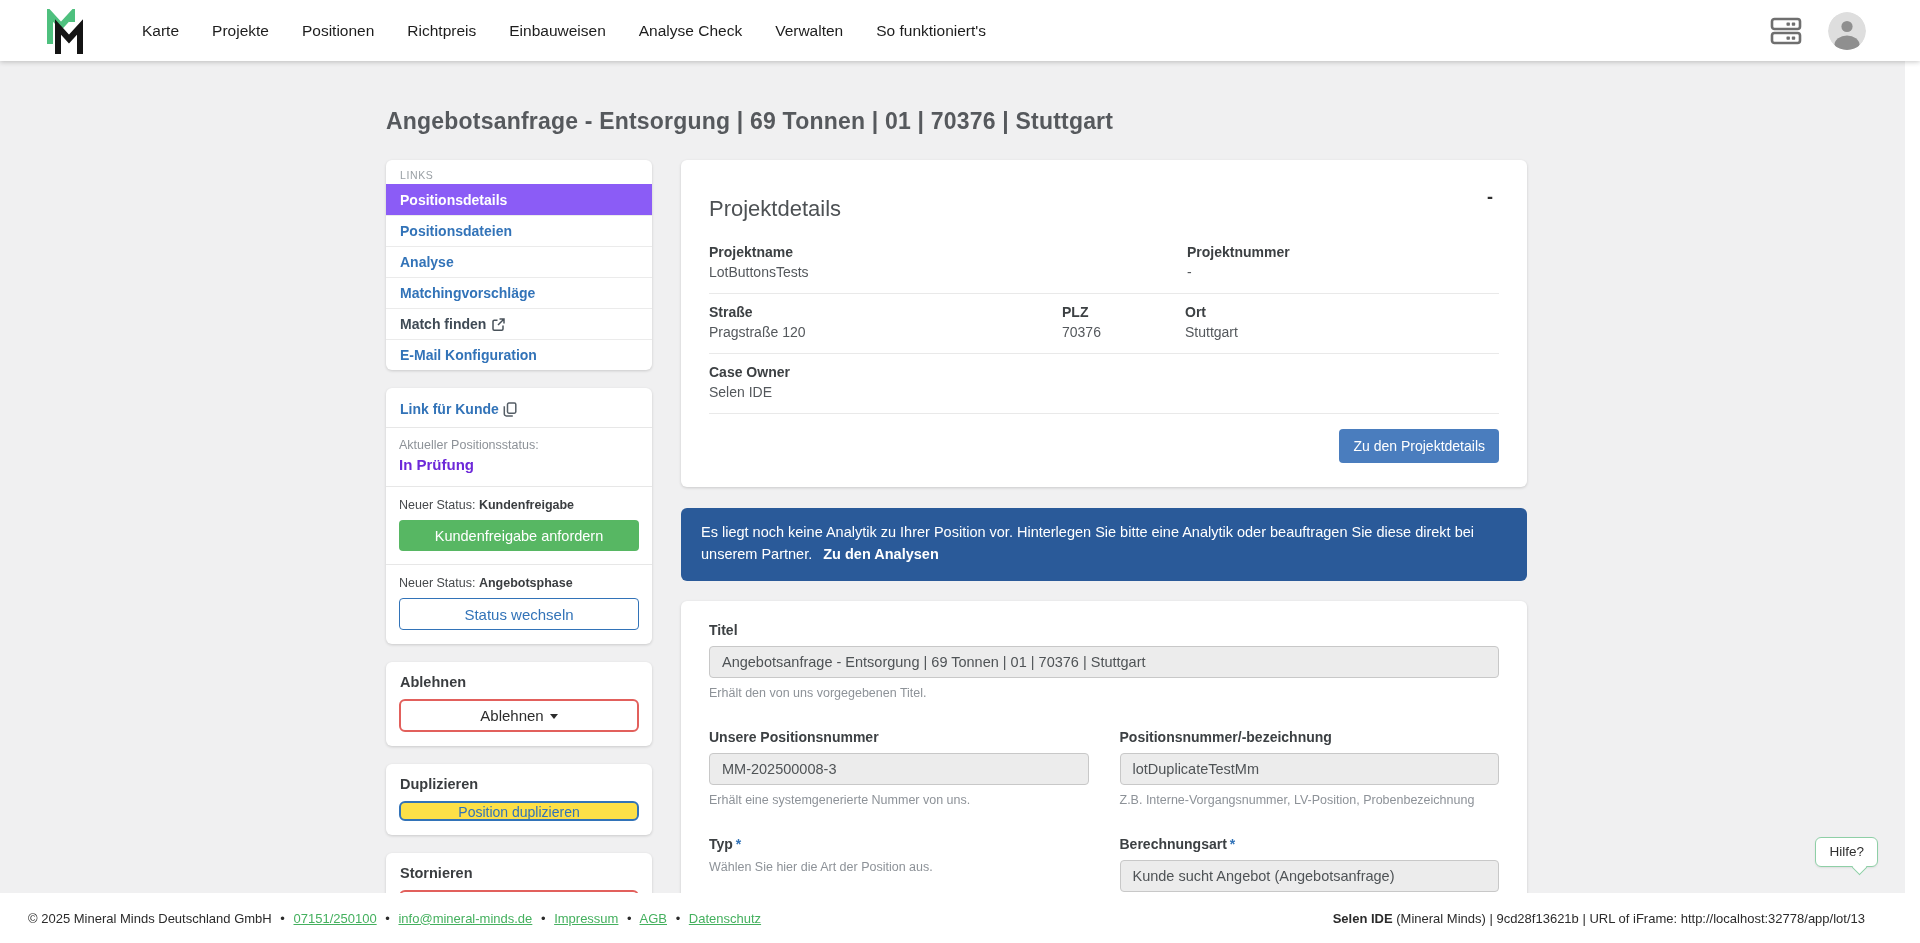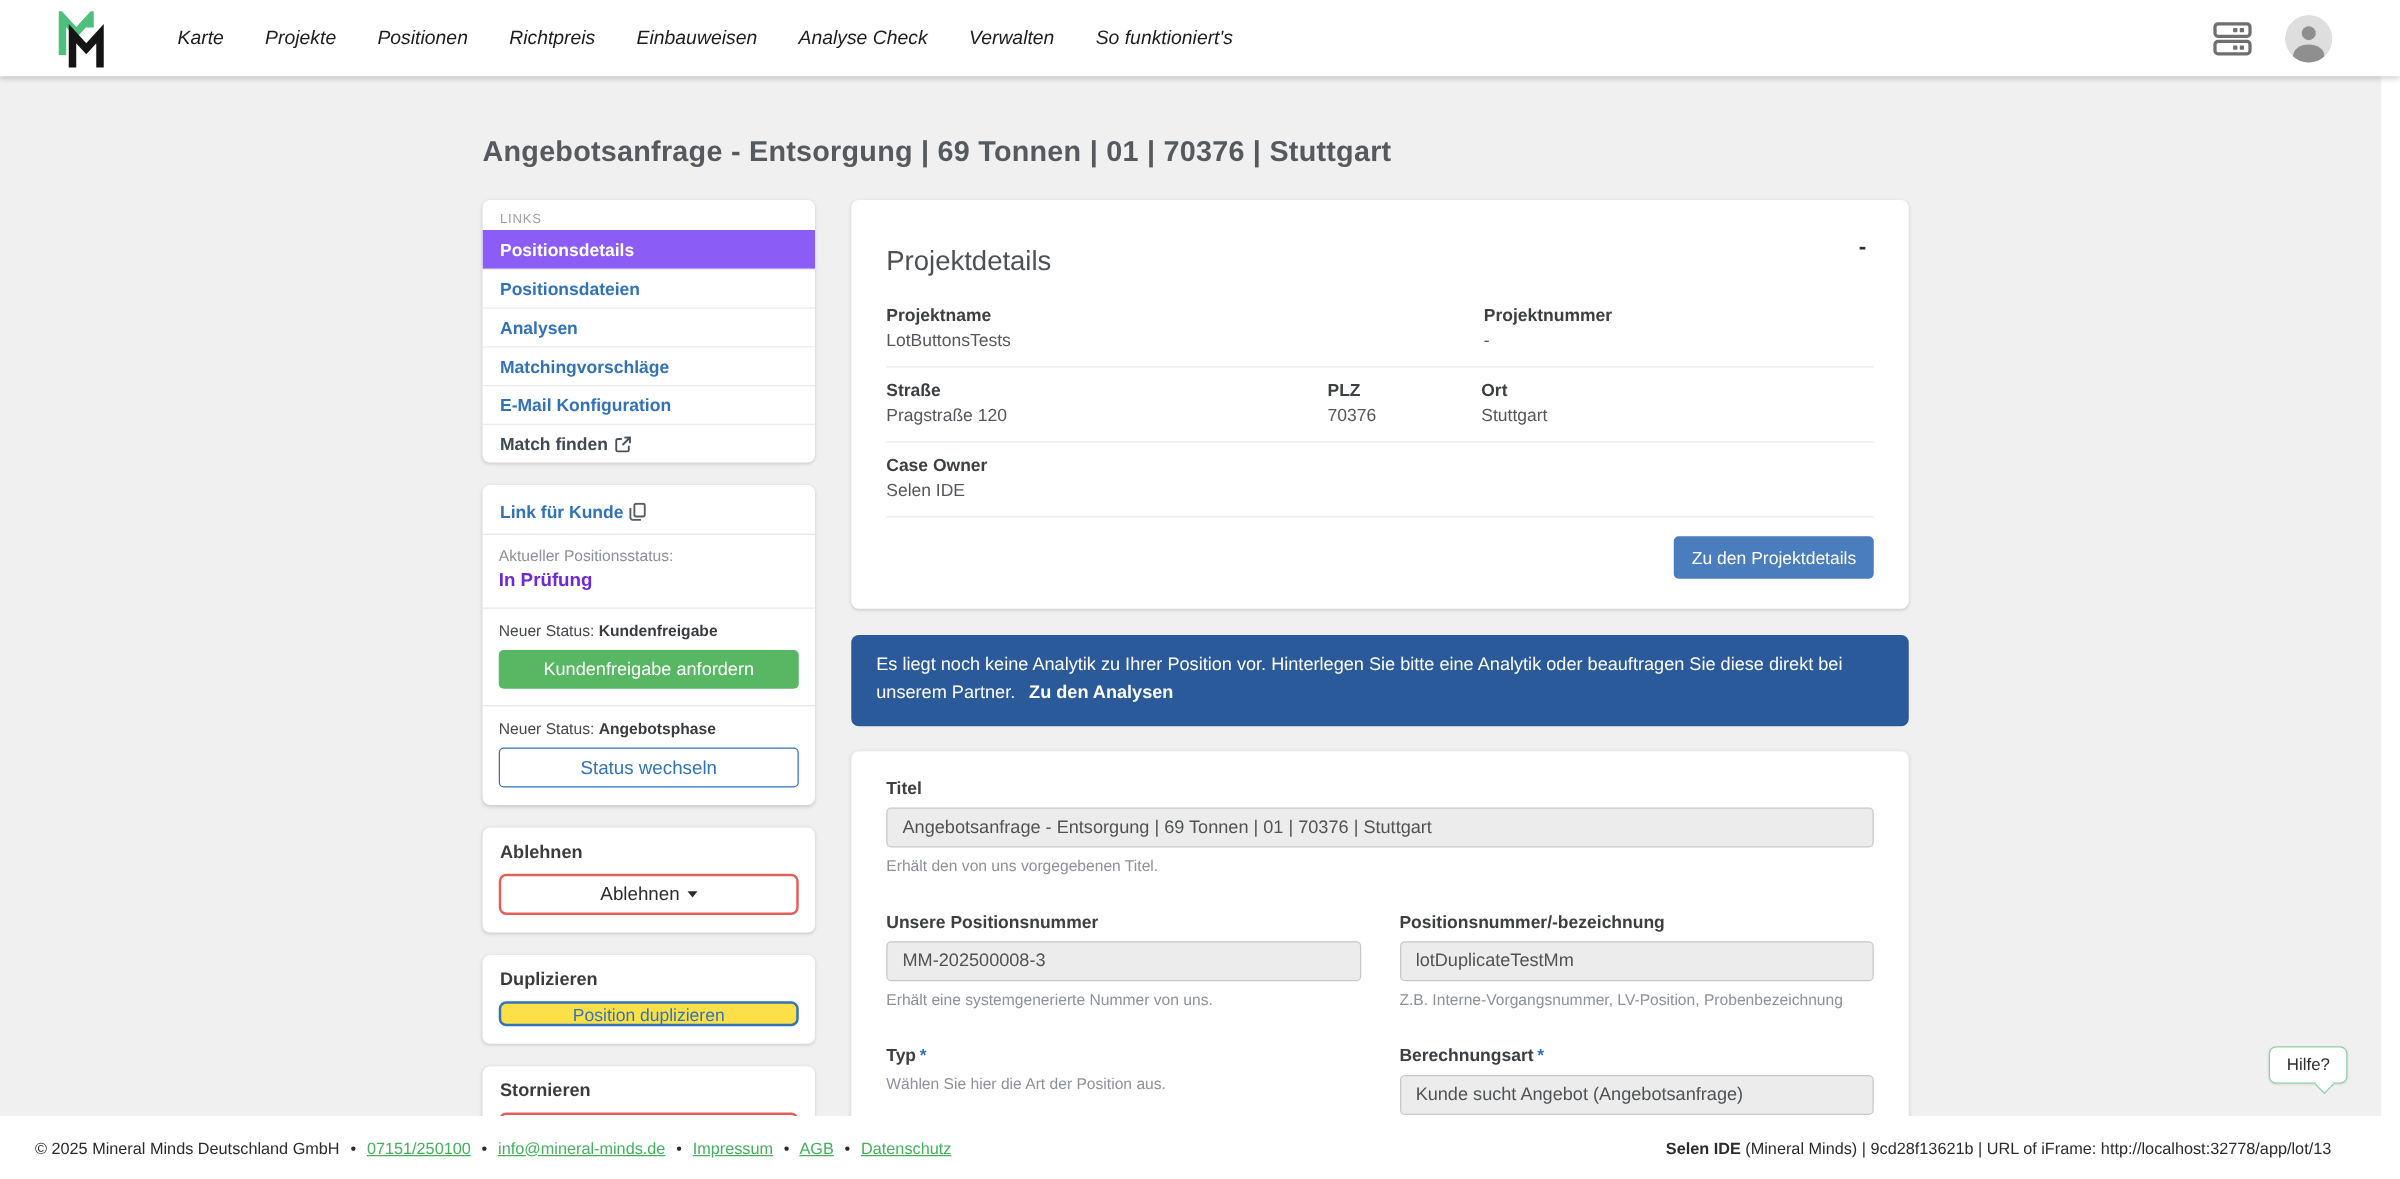--- a/index.html
+++ b/index.html
@@ -19,7 +19,7 @@
     display:flex; align-items:center;
   }
   .logo { margin:2px 0 0 44px; display:flex; }
-  .nav-links { display:flex; gap:33px; margin-left:56px; align-items:flex-end;font-style:italic; }
+  .nav-links { display:flex; gap:33px; margin-left:56px; align-items:flex-end; }
   .nav-item { font-size:15.5px; font-weight:500; color:#1d1d1d; cursor:pointer; white-space:nowrap; }
   .nav-right { margin-left:auto; margin-right:54px; display:flex; align-items:center; gap:26px; }
   .icon-btn { display:flex; align-items:center; cursor:pointer; background:none; border:none; padding:0; }

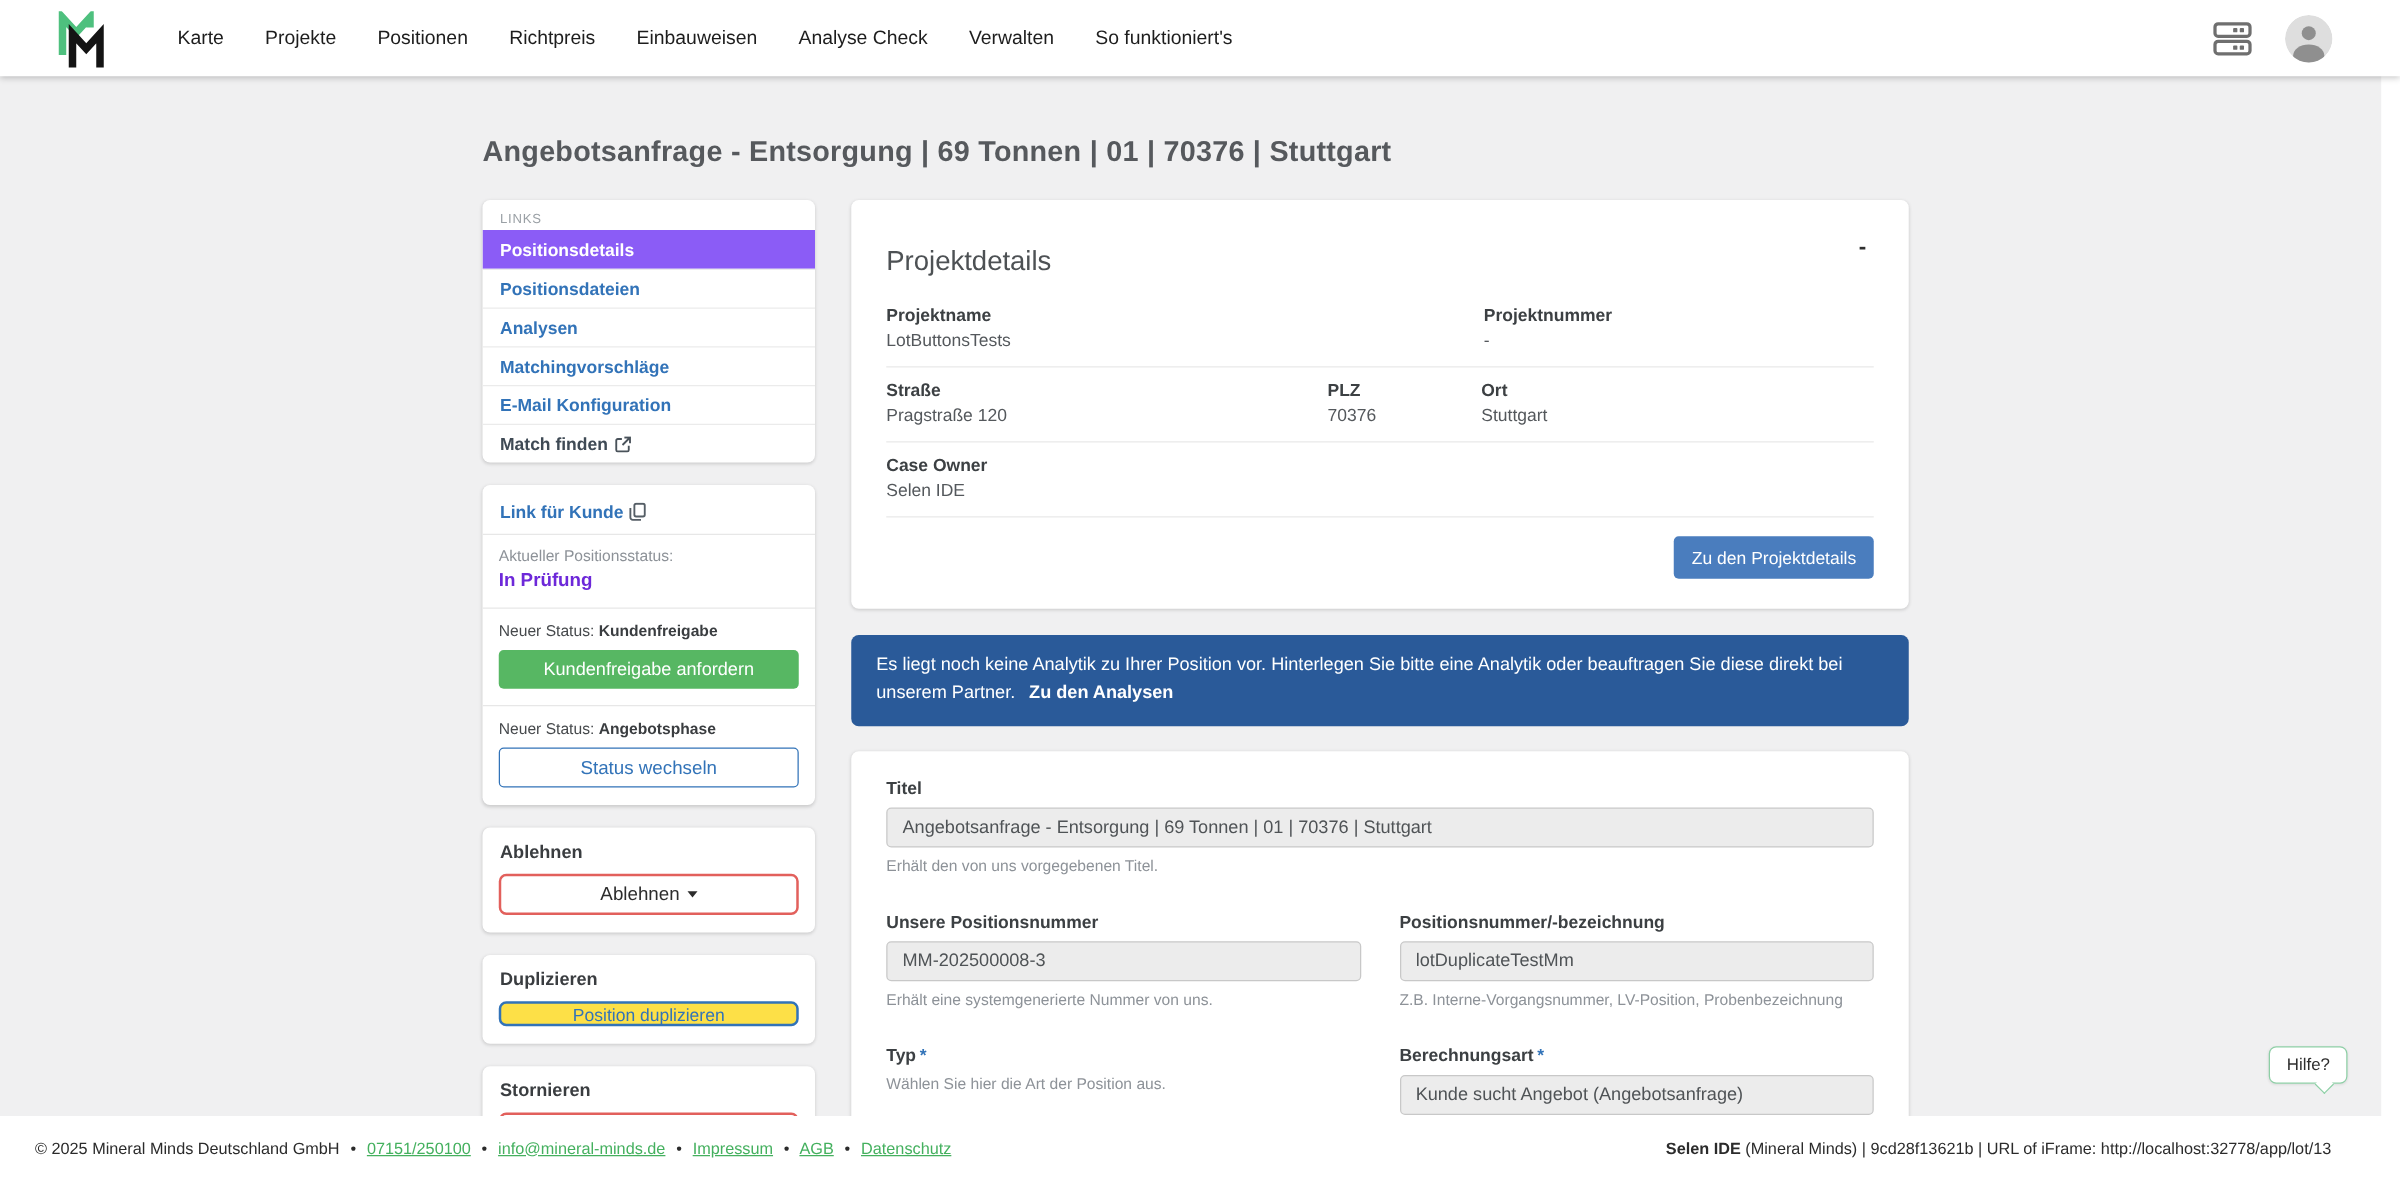--- a/index.html
+++ b/index.html
@@ -207,7 +207,7 @@
           <span>Positionsdateien</span>
         </a>
         <a class="side-link">
-          <span>Analysen</span>
+          <span>Analyse</span>
         </a>
         <a class="side-link">
           <span>Matchingvorschläge</span>

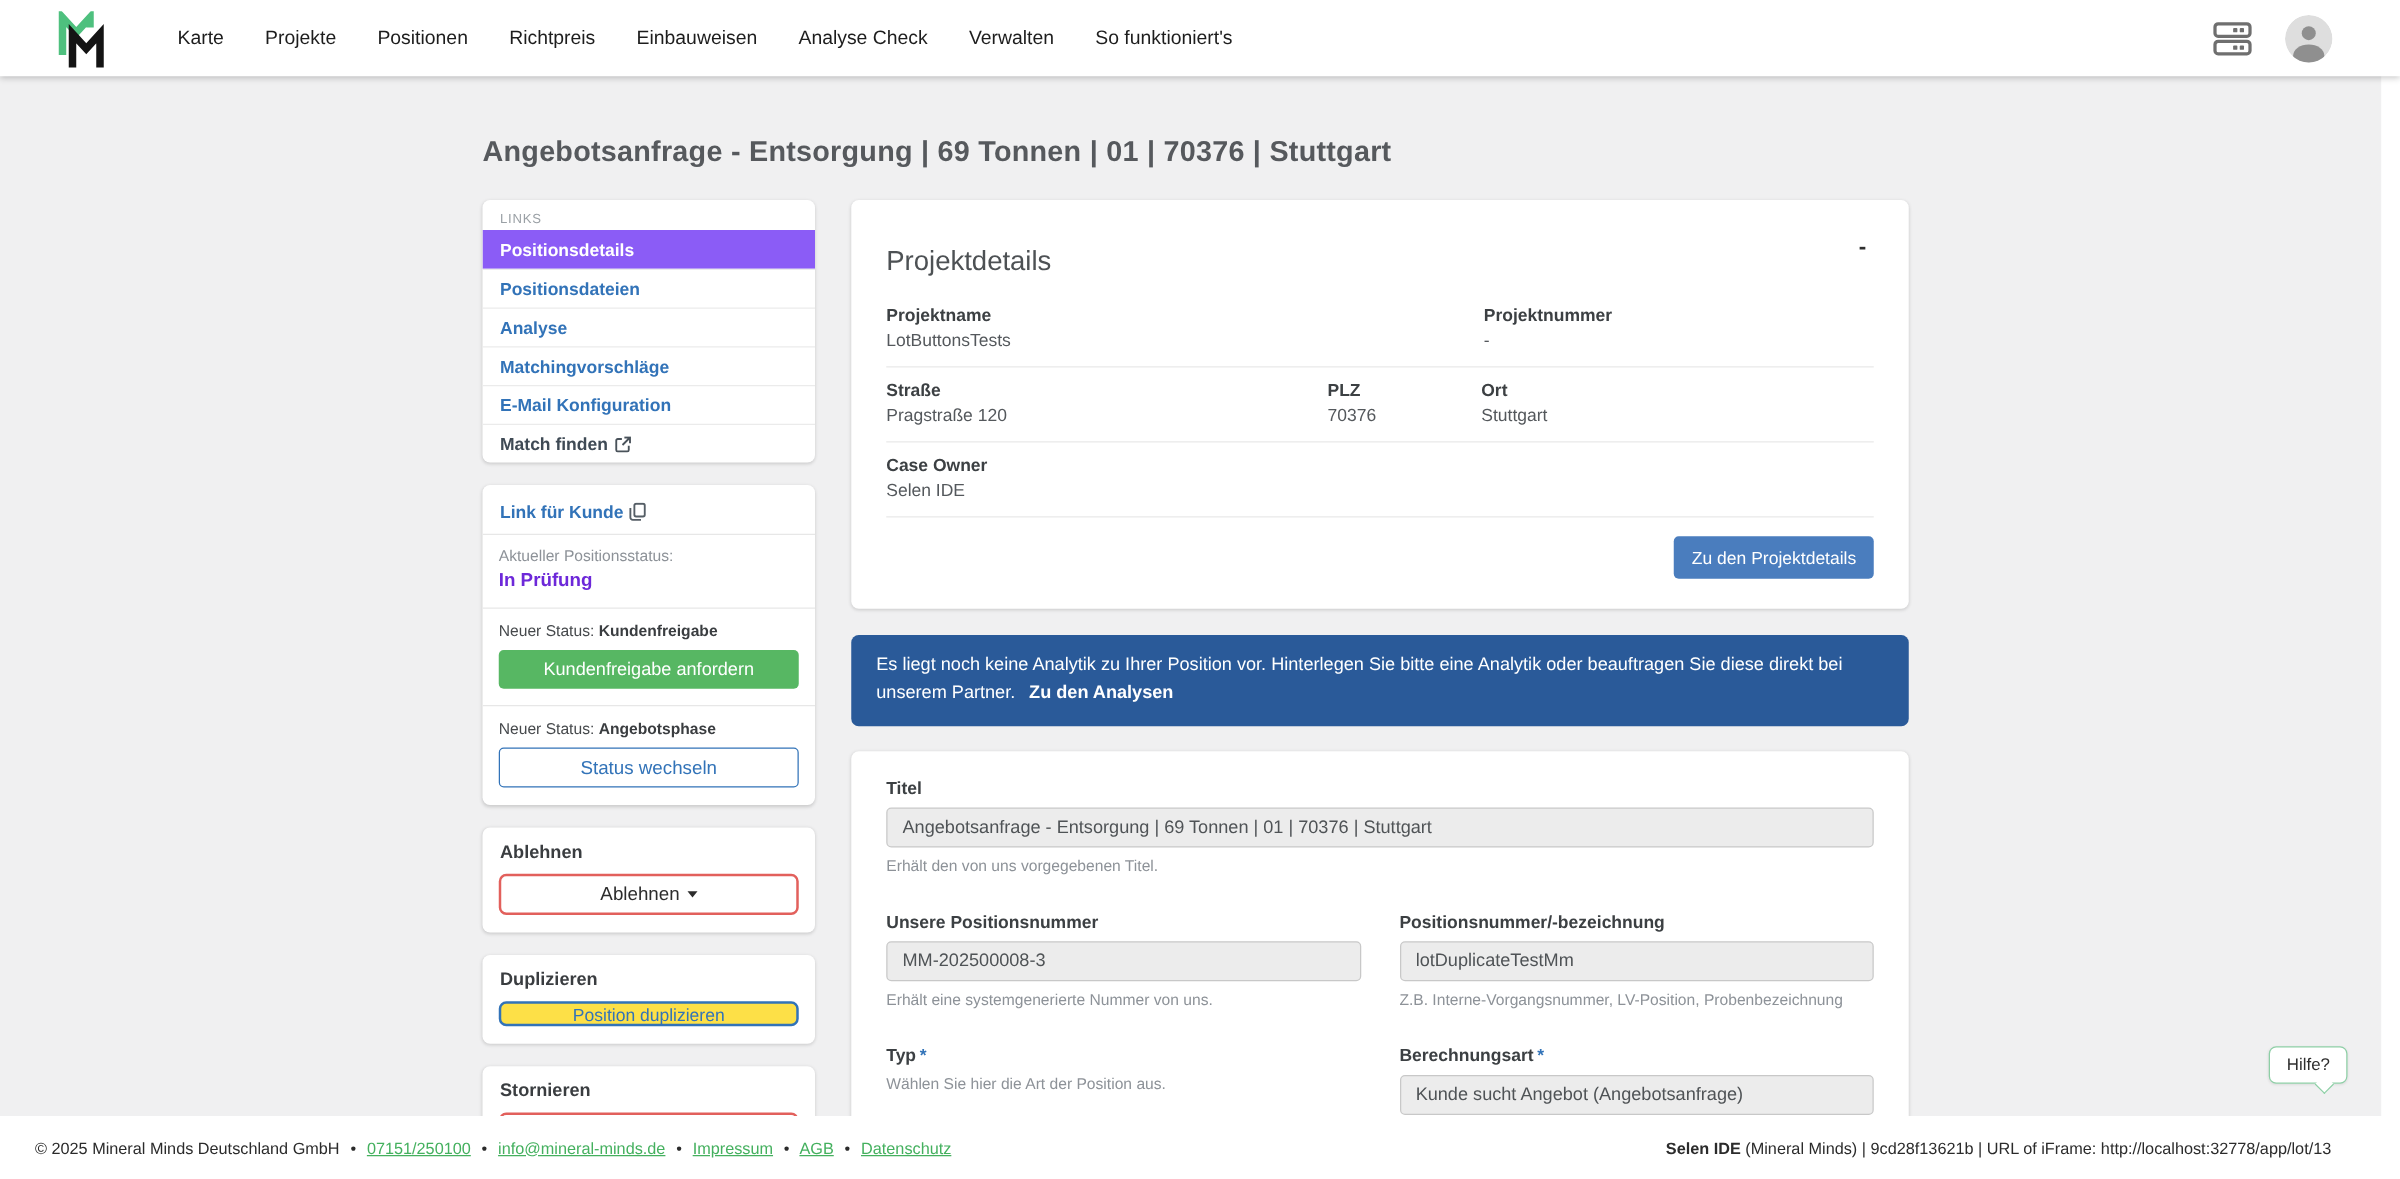--- a/index.html
+++ b/index.html
@@ -212,15 +212,15 @@
         <a class="side-link">
           <span>Matchingvorschläge</span>
         </a>
-        <a class="side-link">
-          <span>E-Mail Konfiguration</span>
-        </a>
         <a class="side-link dark">
           <span>Match finden</span>
           <svg width="13" height="13" viewBox="0 0 13 13">
             <path d="M11 7.5 V11 a1.2 1.2 0 0 1 -1.2 1.2 H2.2 A1.2 1.2 0 0 1 1 11 V3.4 a1.2 1.2 0 0 1 1.2 -1.2 H5.5" fill="none" stroke="#49525a" stroke-width="1.5"></path>
             <path d="M7.5 1 H12 V5.5 M12 1 L6 7" fill="none" stroke="#49525a" stroke-width="1.5"></path>
           </svg>
+        </a>
+        <a class="side-link">
+          <span>E-Mail Konfiguration</span>
         </a>
       </div>
 

